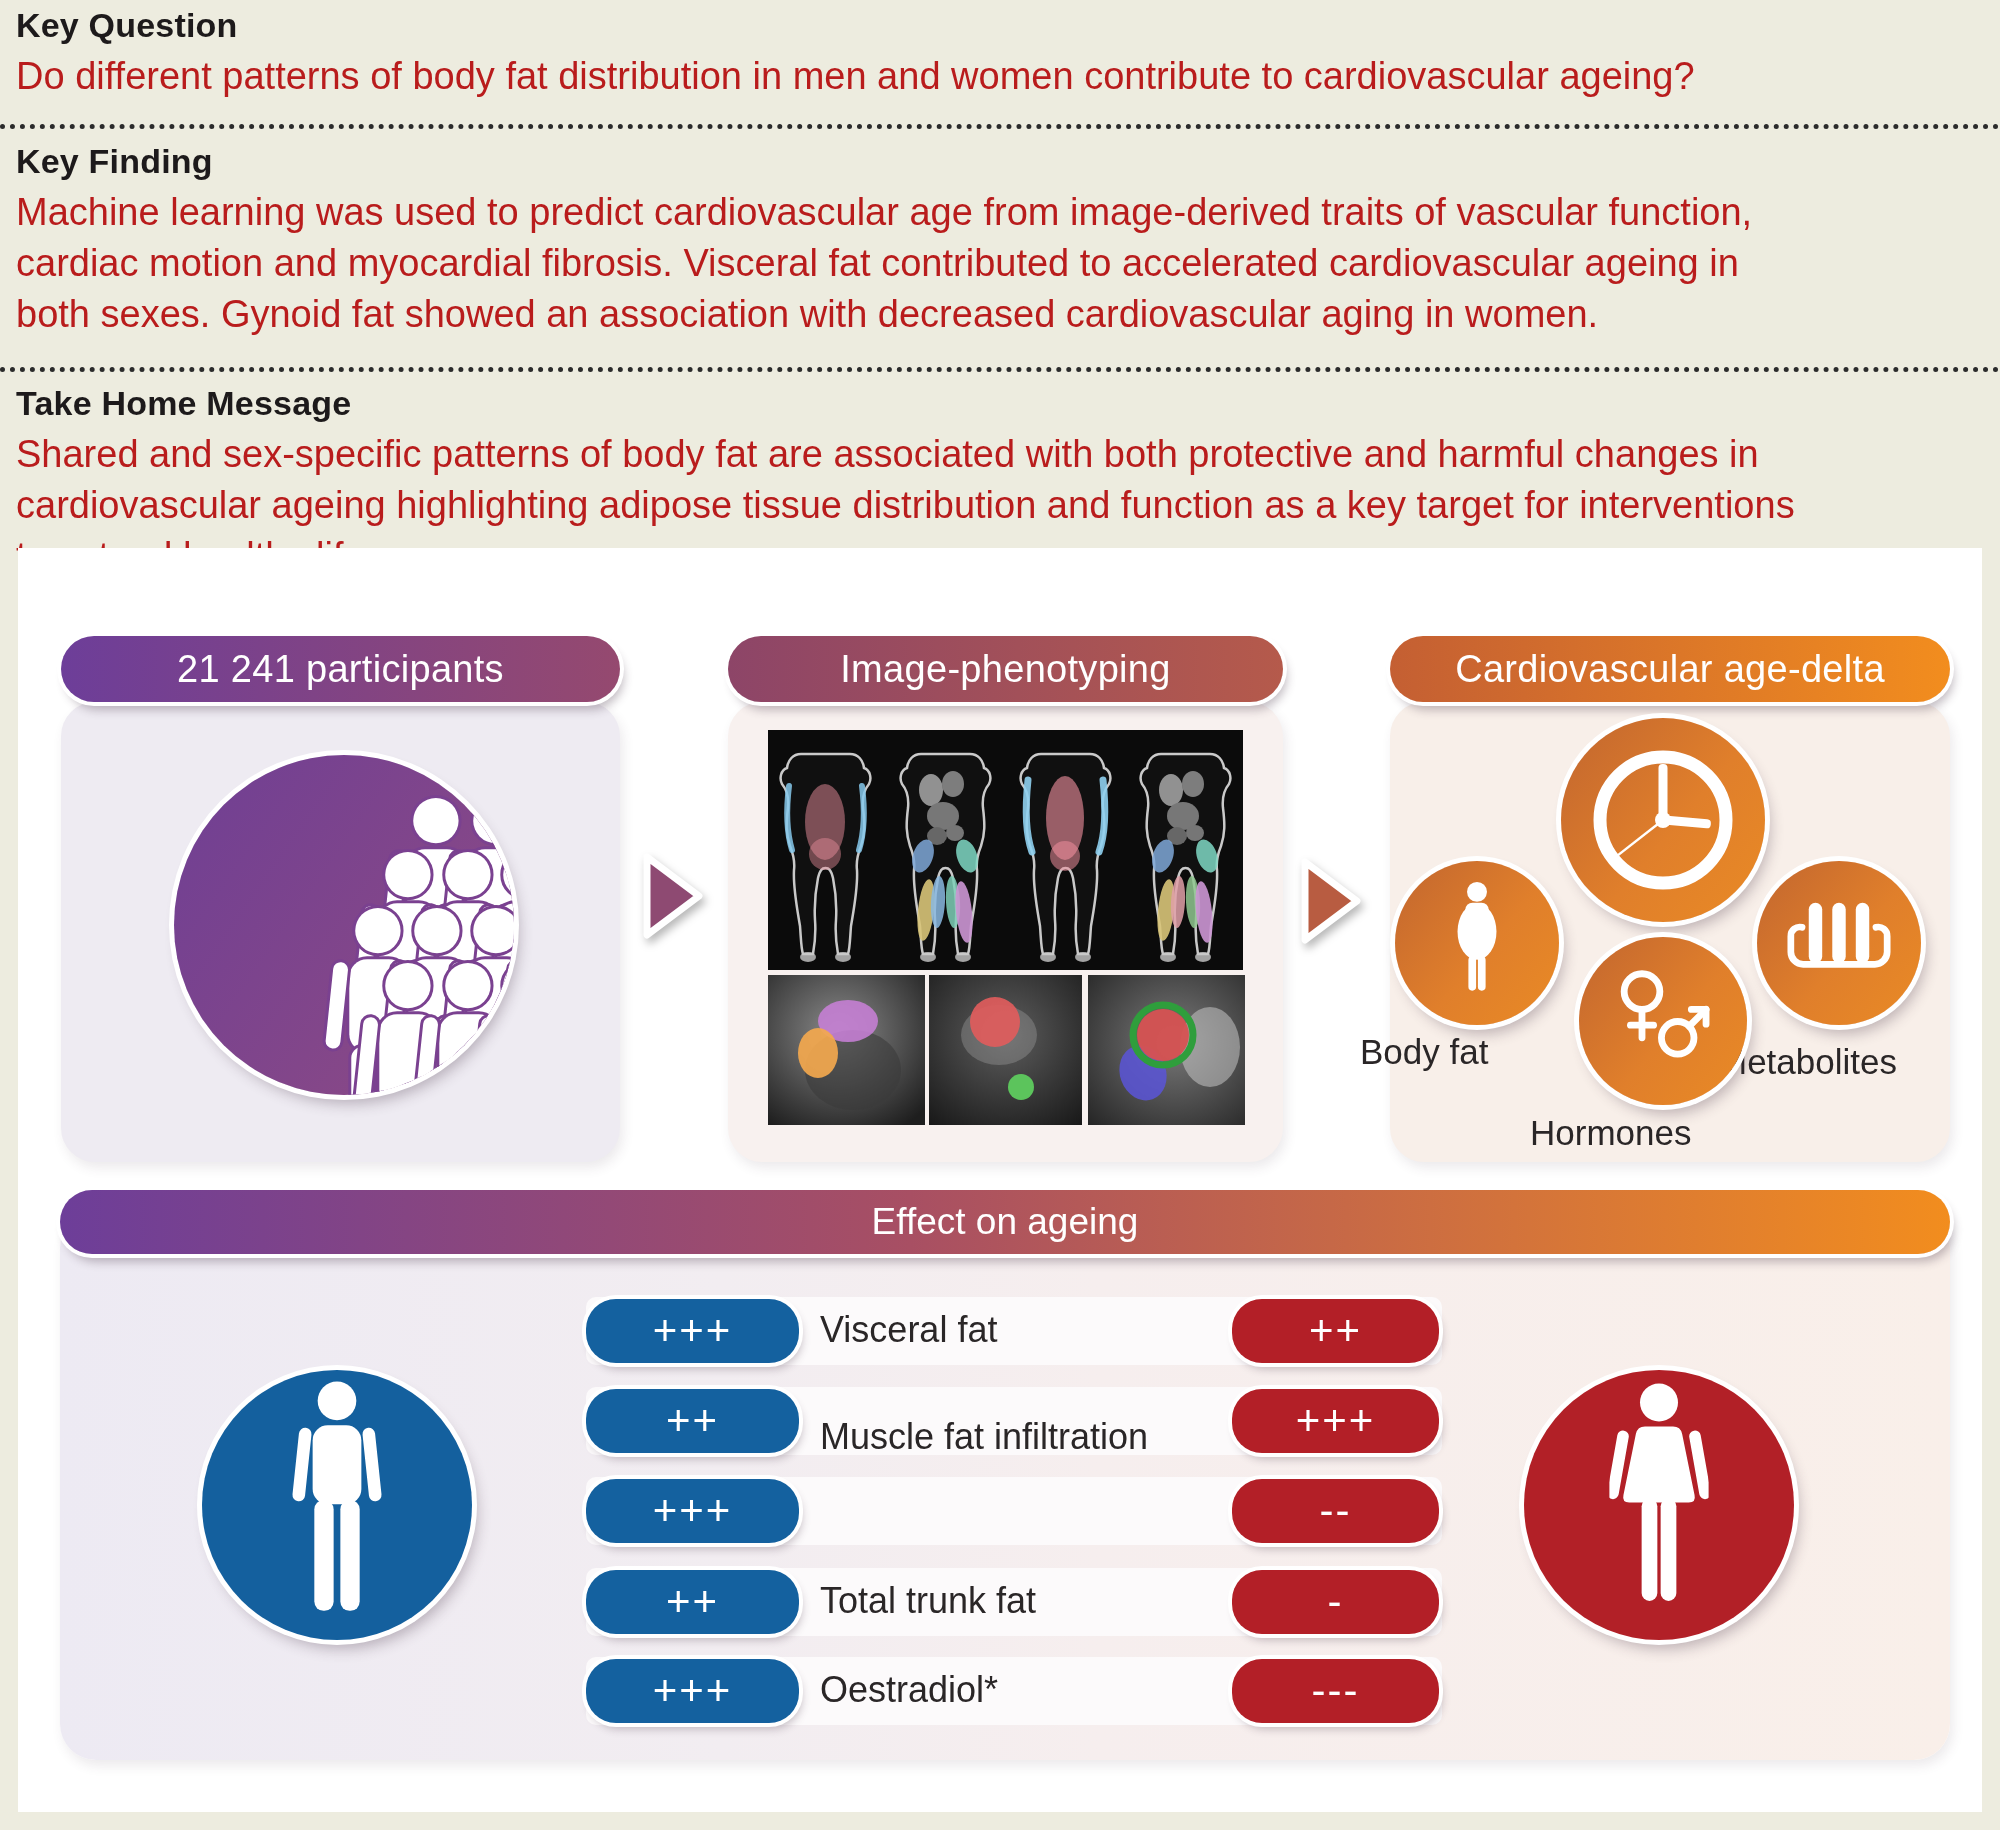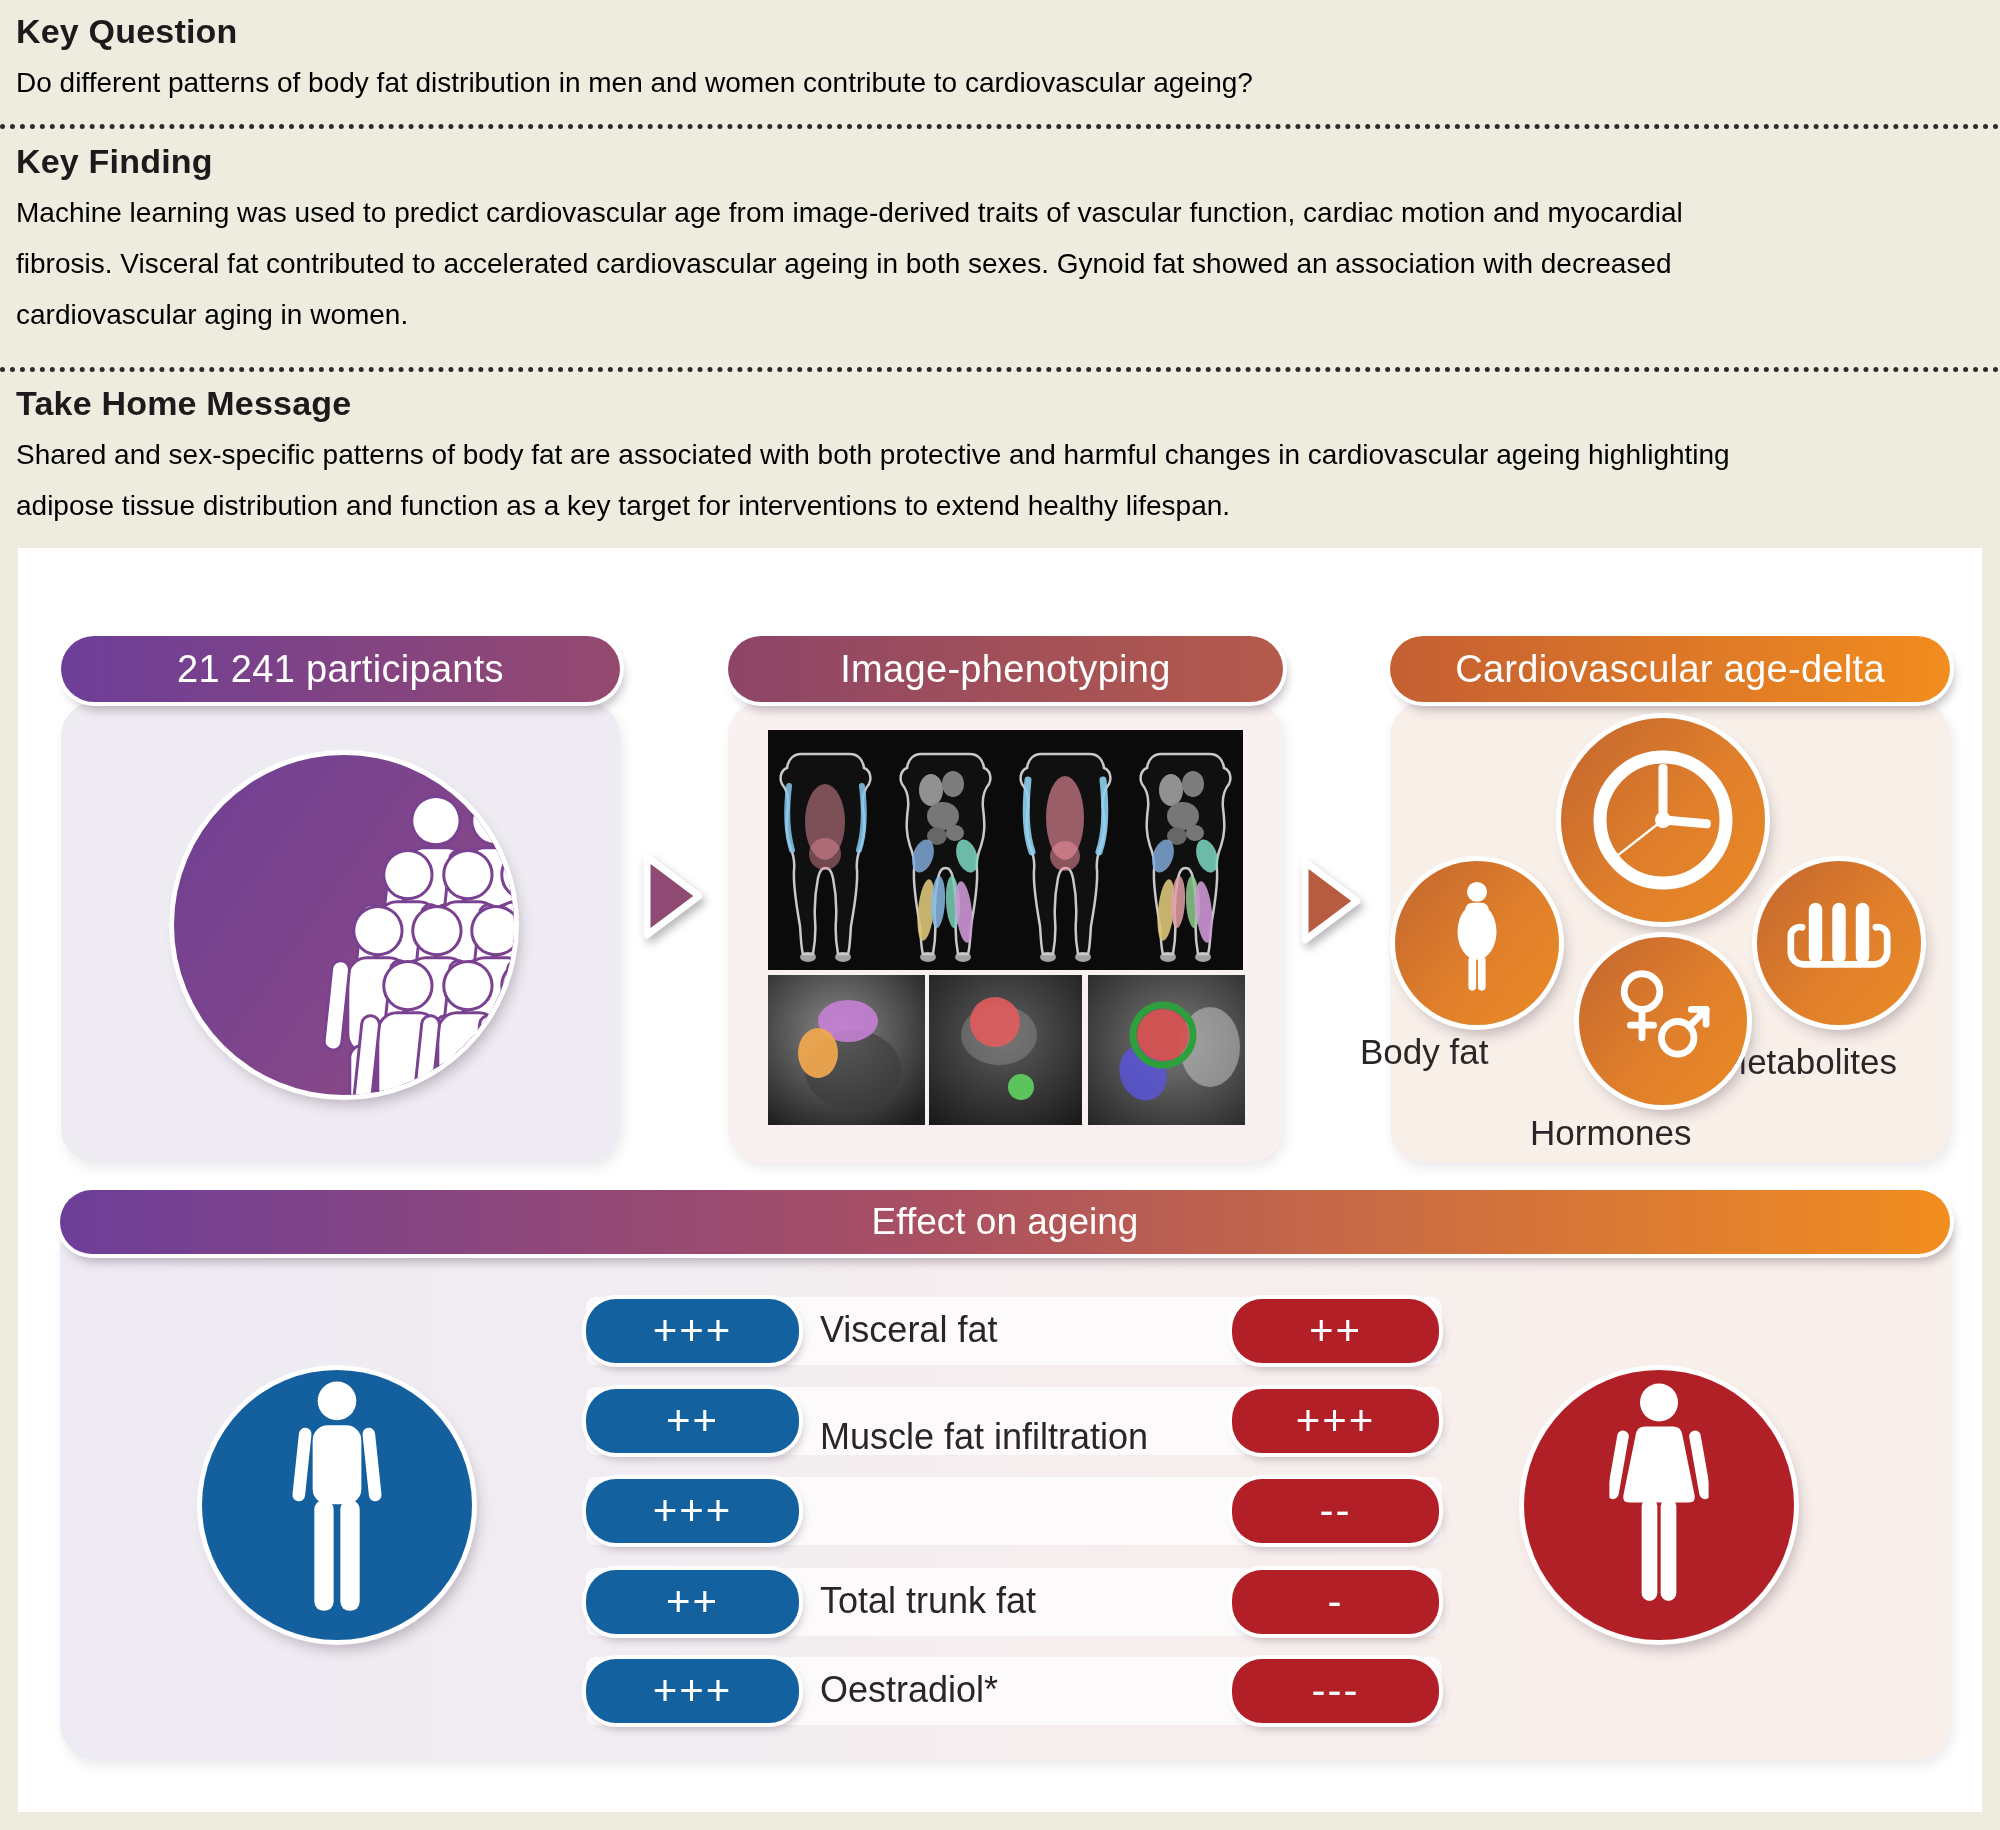--- a/index.html
+++ b/index.html
@@ -108,7 +108,7 @@
     </defs>
   </svg>
 
-  <div class="abs txtblock" style="left:16px;top:6px;width:1960px;margin-top:6px;">
+  <div class="abs txtblock" style="left:16px;top:6px;width:1960px;">
     <h2>Key Question</h2>
     <p>Do different patterns of body fat distribution in men and women contribute to cardiovascular ageing?</p>
   </div>

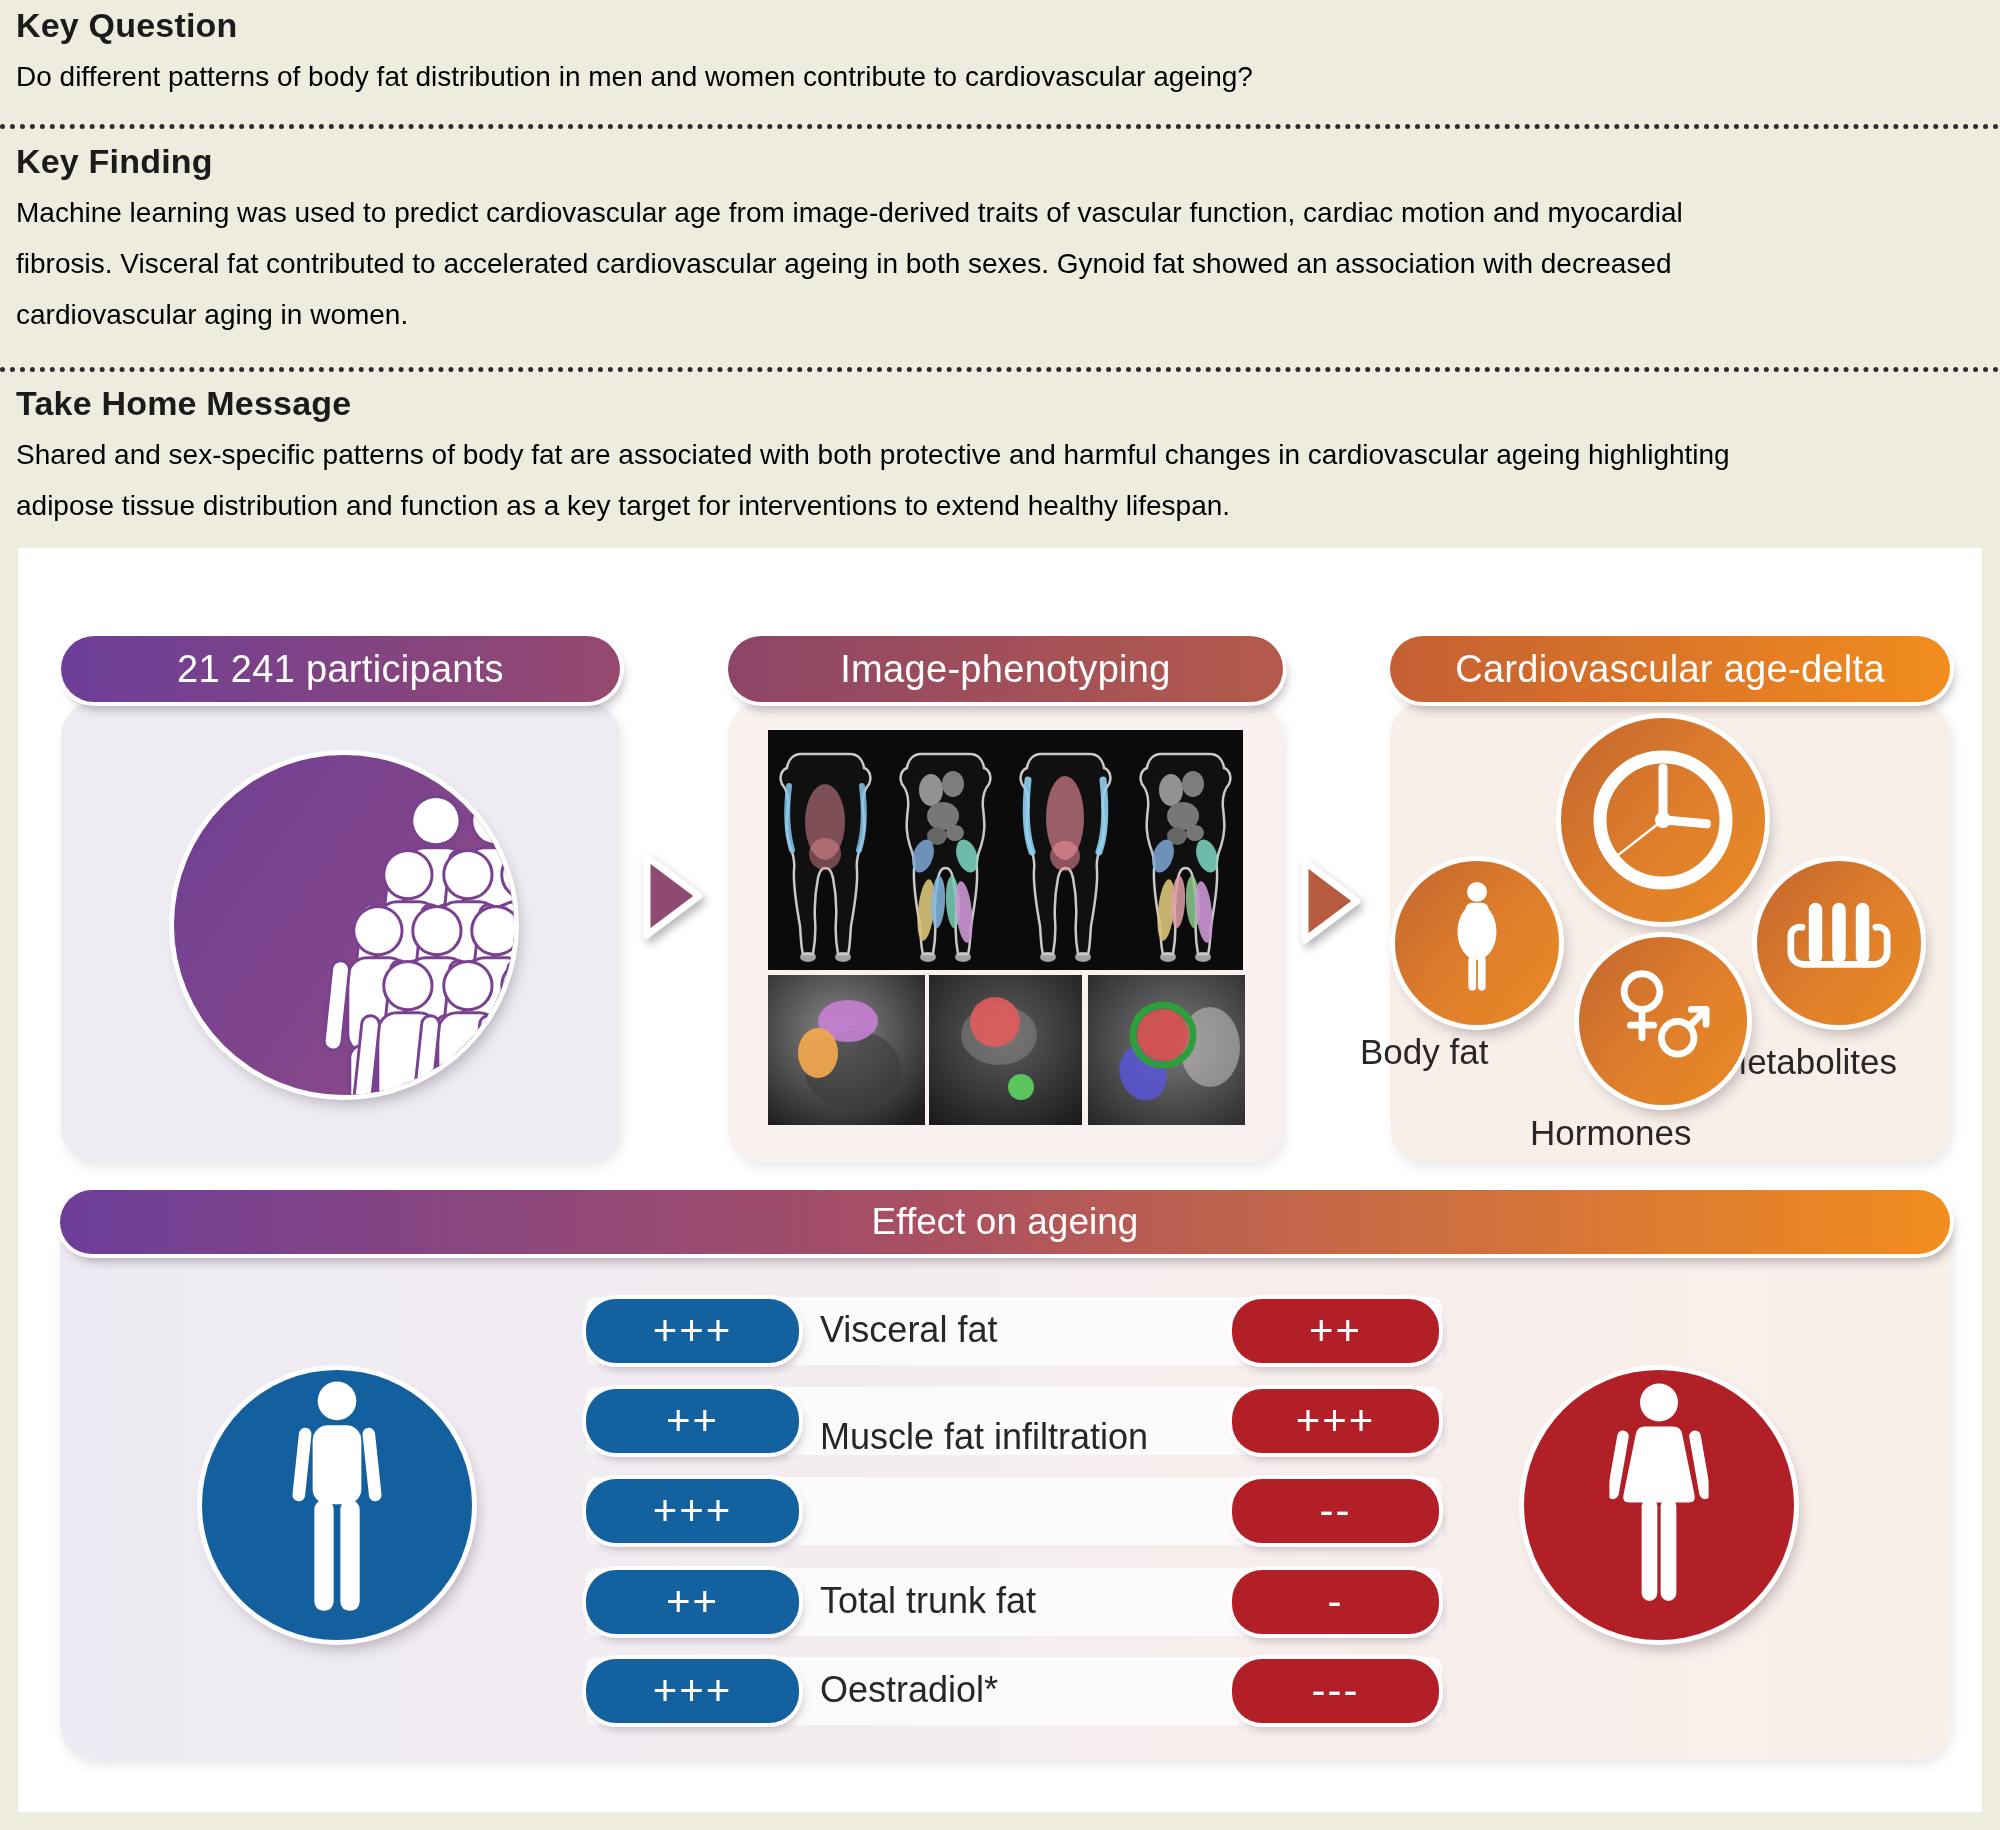--- a/index.html
+++ b/index.html
@@ -9,7 +9,7 @@
 
   
   .txtblock h2{margin:0 0 6px 0;font-size:34px;font-weight:700;color:#1d1a1b;letter-spacing:.2px;}
-  .txtblock p{margin:0;font-size:28px;line-height:51px;font-weight:400;color:#000000;}
+  .txtblock p{margin:0;font-size:38px;line-height:51px;font-weight:400;color:#b91c1c;}
   .dotline{border-top:5px dotted #2b2b2b;height:0;}
 
   

